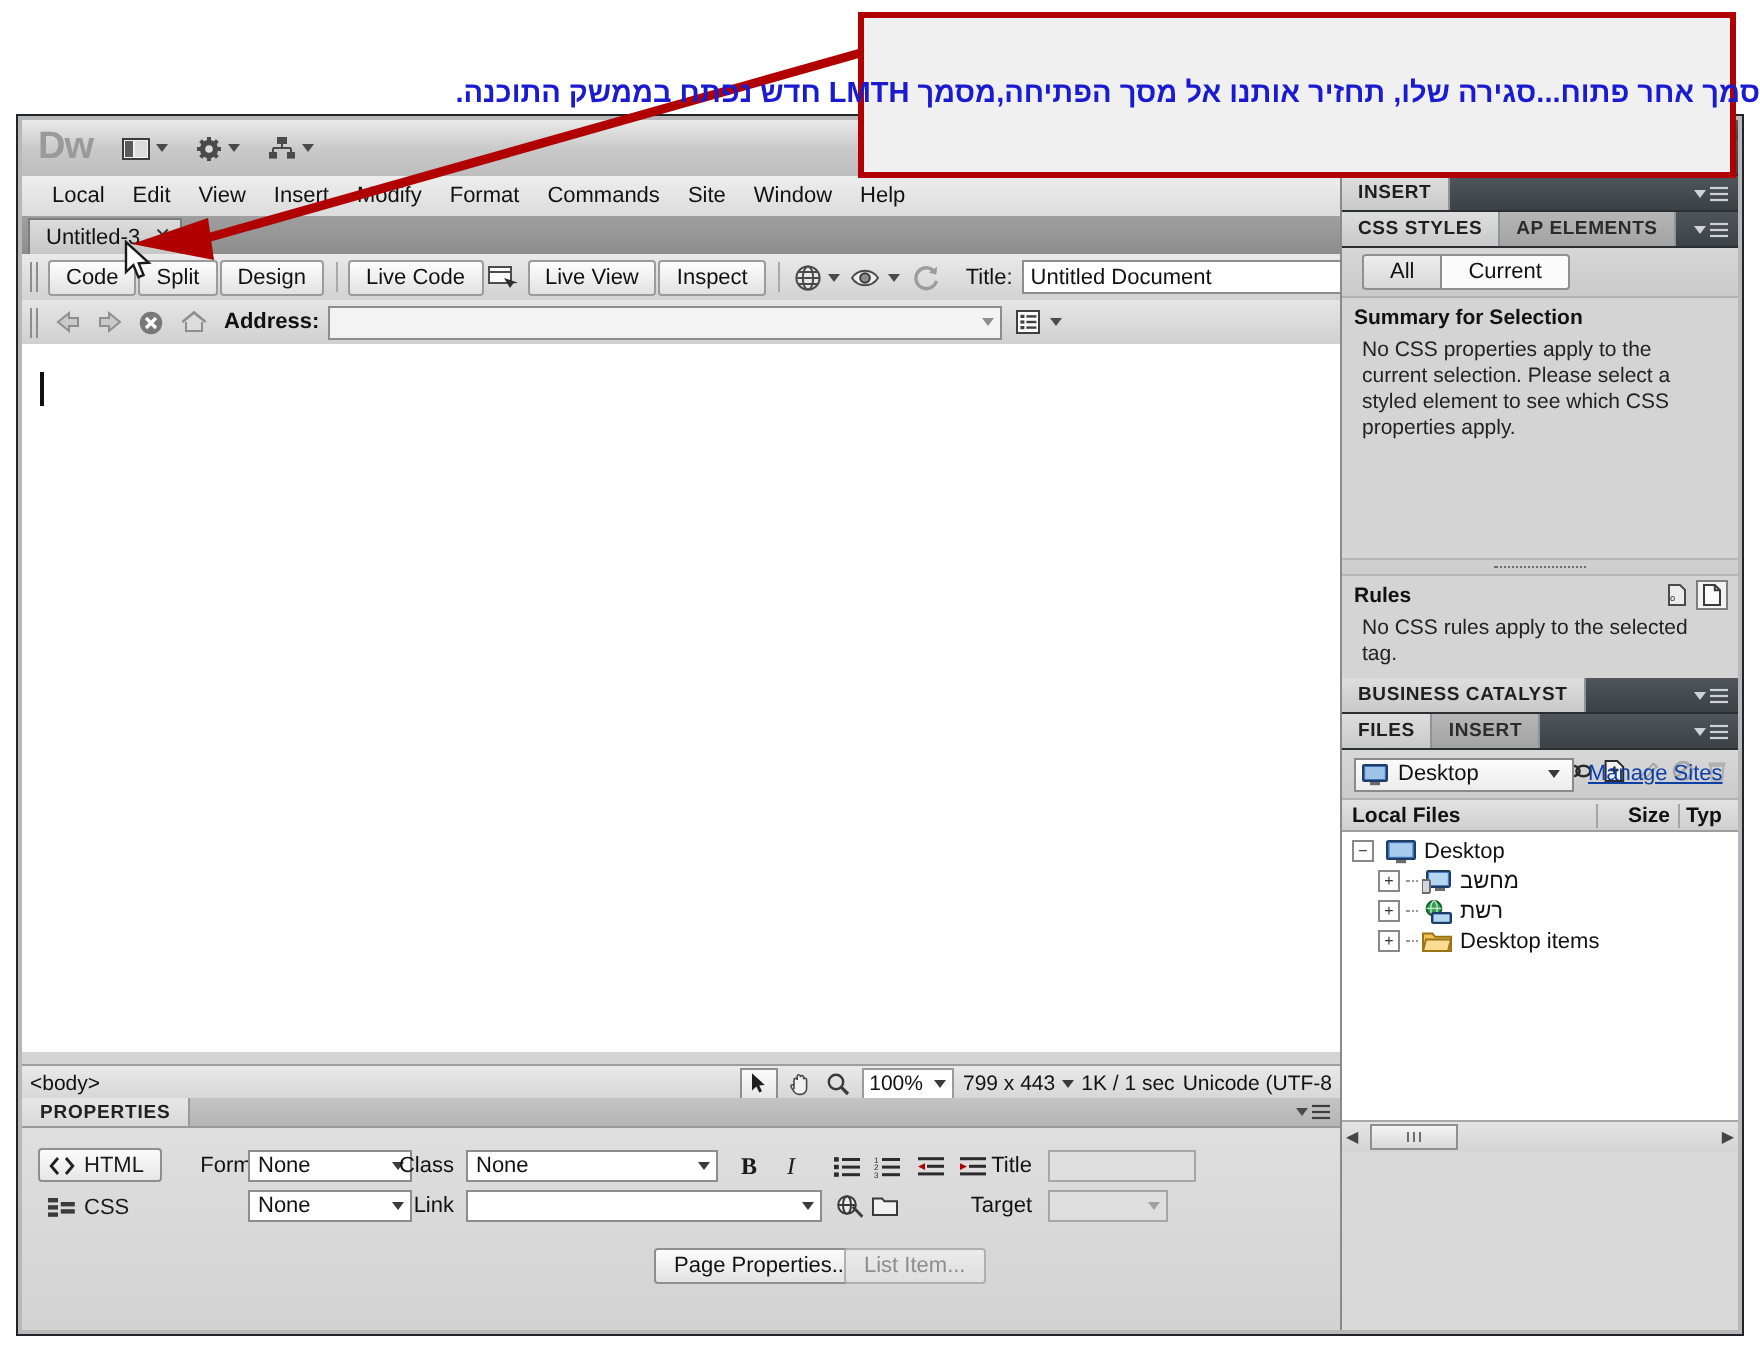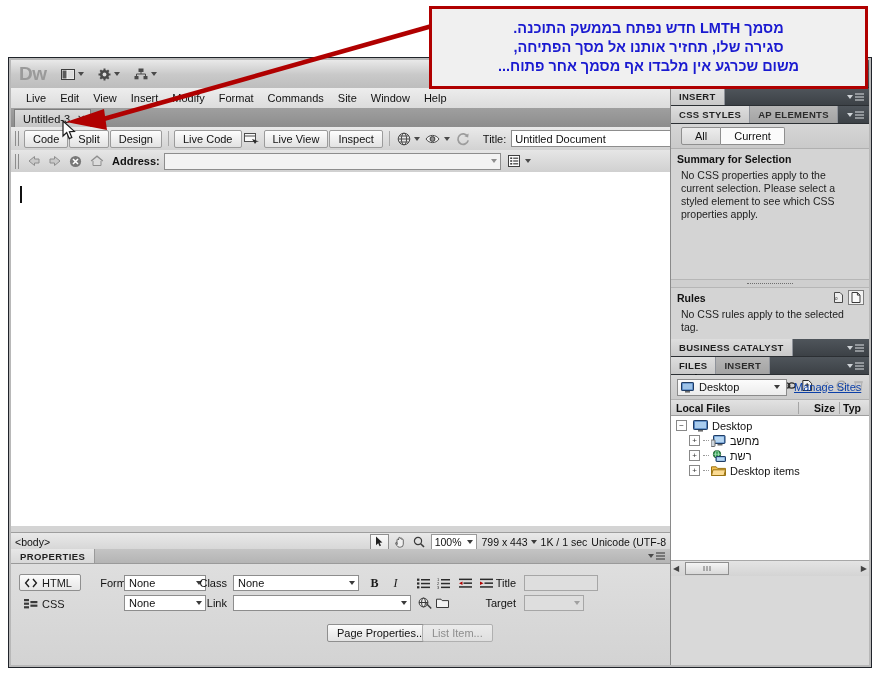--- a/index.html
+++ b/index.html
@@ -17,7 +17,7 @@
   #callout{
     position:absolute;left:429px;top:6px;width:439px;height:83px;
     background:#f0f0f0;border:3px solid #b00000;box-sizing:border-box;
-    display:flex;flex-direction:column;align-items:center;justify-content:center;
+    display:flex;flex-direction:row;align-items:center;justify-content:center;
     z-index:60;
   }
   #callout .line{

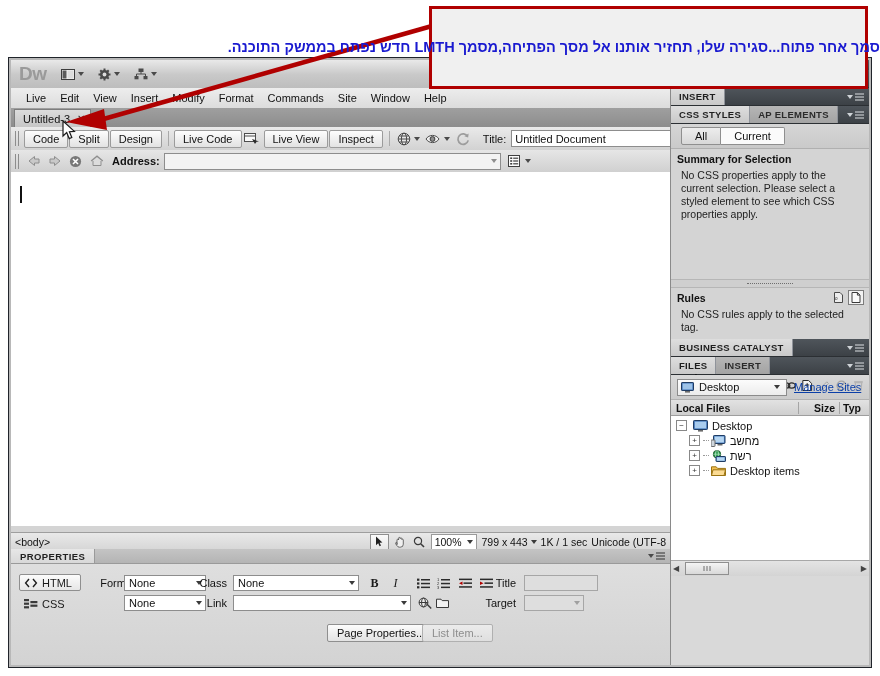--- a/index.html
+++ b/index.html
@@ -308,7 +308,7 @@
     </div>
 
     <div id="menubar">
-      <div class="menu-item">Live</div>
+      <div class="menu-item">Local</div>
       <div class="menu-item">Edit</div>
       <div class="menu-item">View</div>
       <div class="menu-item">Insert</div>

